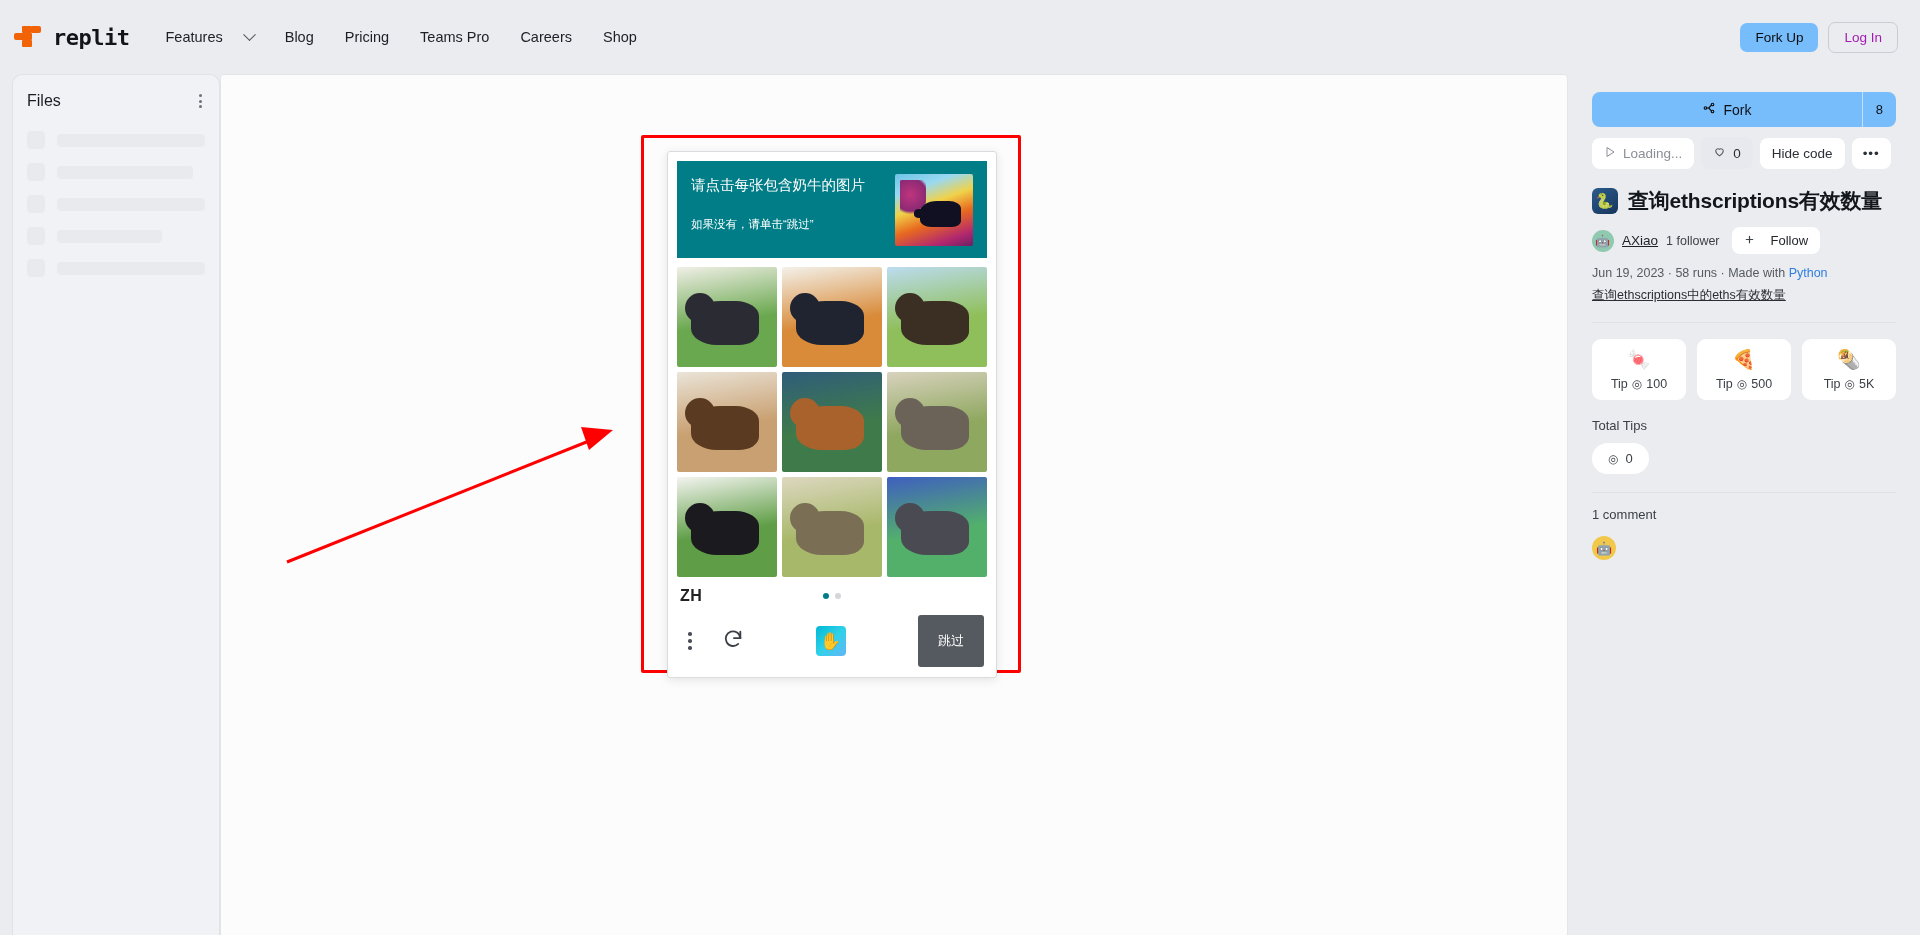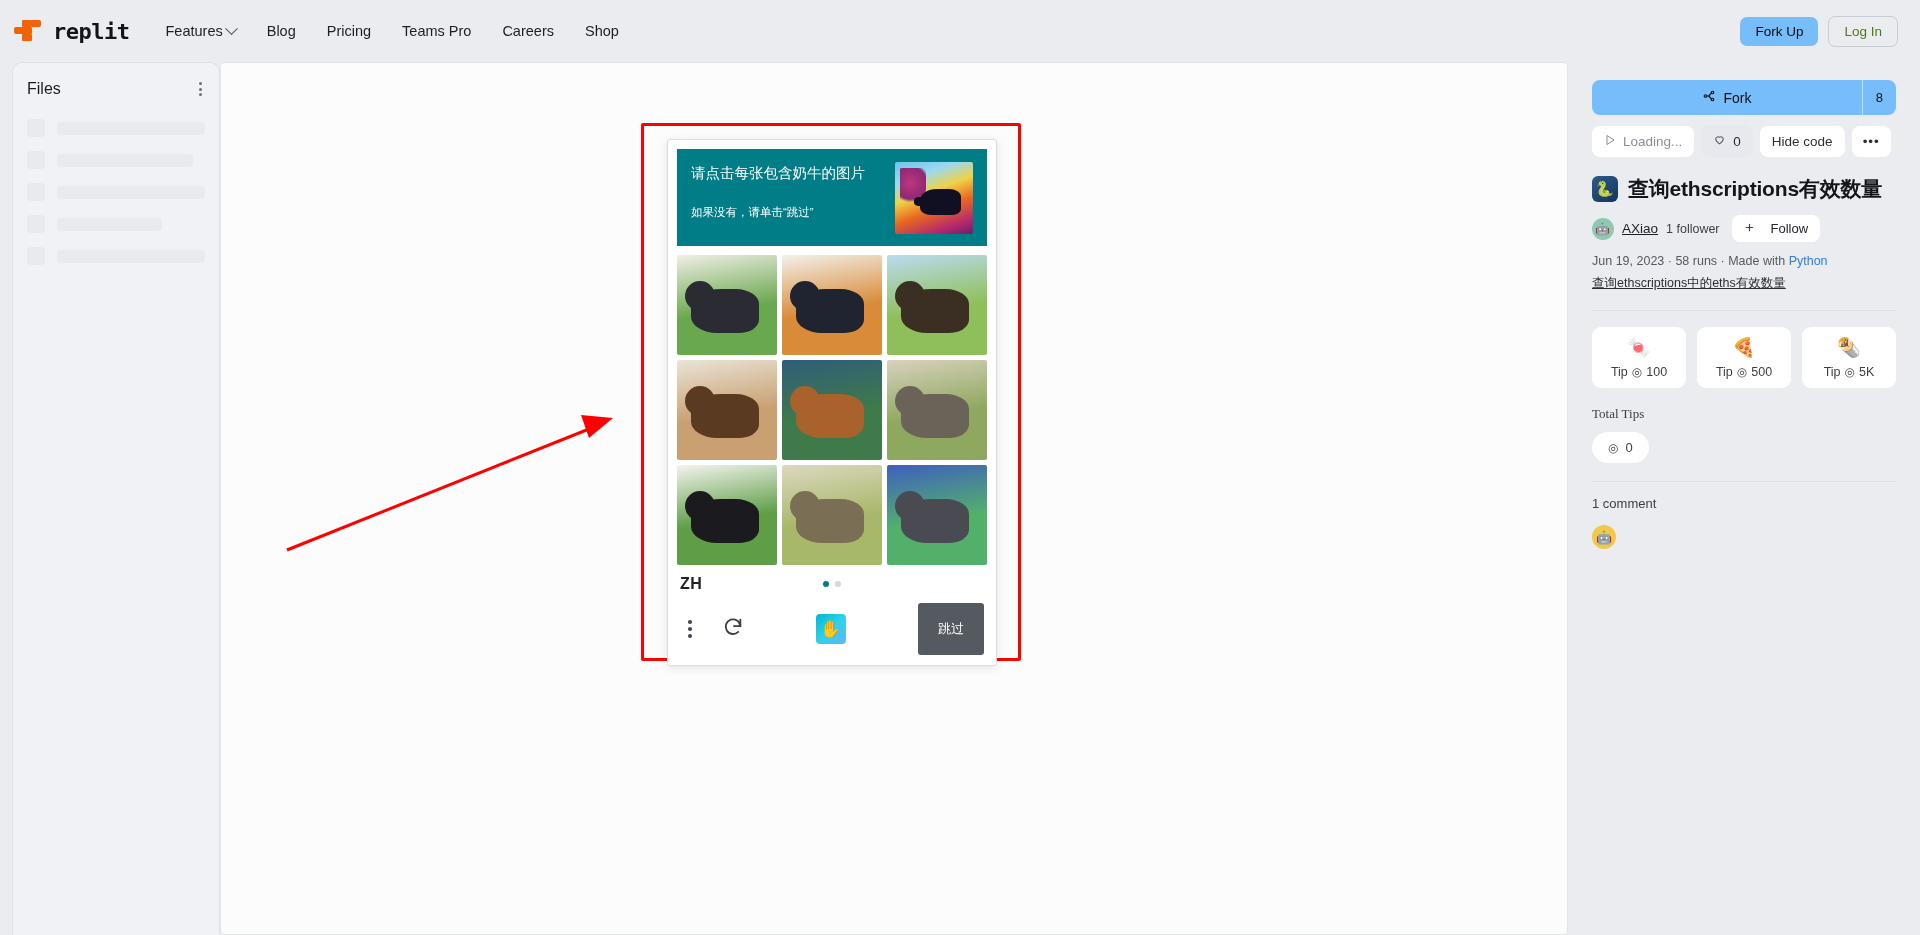--- a/index.html
+++ b/index.html
@@ -12,7 +12,7 @@
 
   
   .topnav {
-    height: 62px;
+    height: 74px;
     display: flex;
     align-items: center;
     padding: 0 22px;

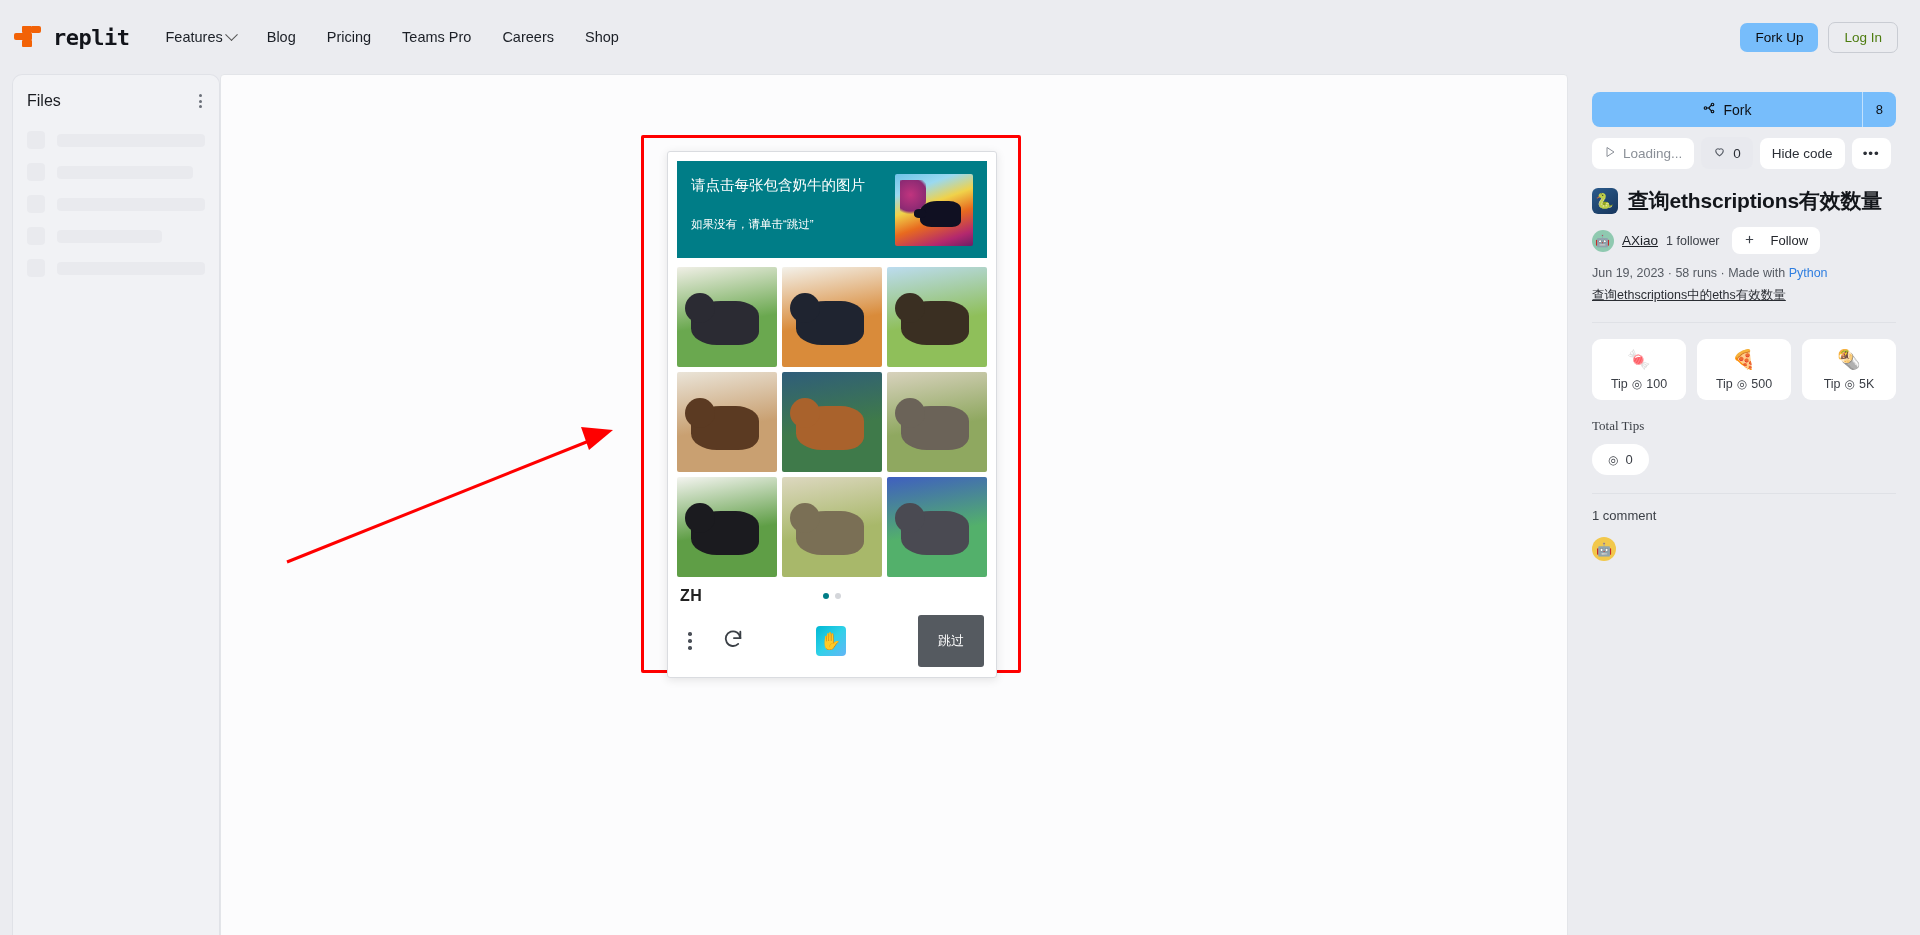--- a/index.html
+++ b/index.html
@@ -33,7 +33,7 @@
   .nav-links { display: flex; align-items: center; gap: 31px; }
   .nav-link {
     font-size: 14.5px; color: #1b1f26; cursor: pointer;
-    display: flex; align-items: center; gap: 4px; white-space: nowrap;
+    display: flex; align-items: center; gap: 22px; white-space: nowrap;
   }
   .chev {
     width: 9px; height: 9px; border-right: 1.6px solid #555; border-bottom: 1.6px solid #555;

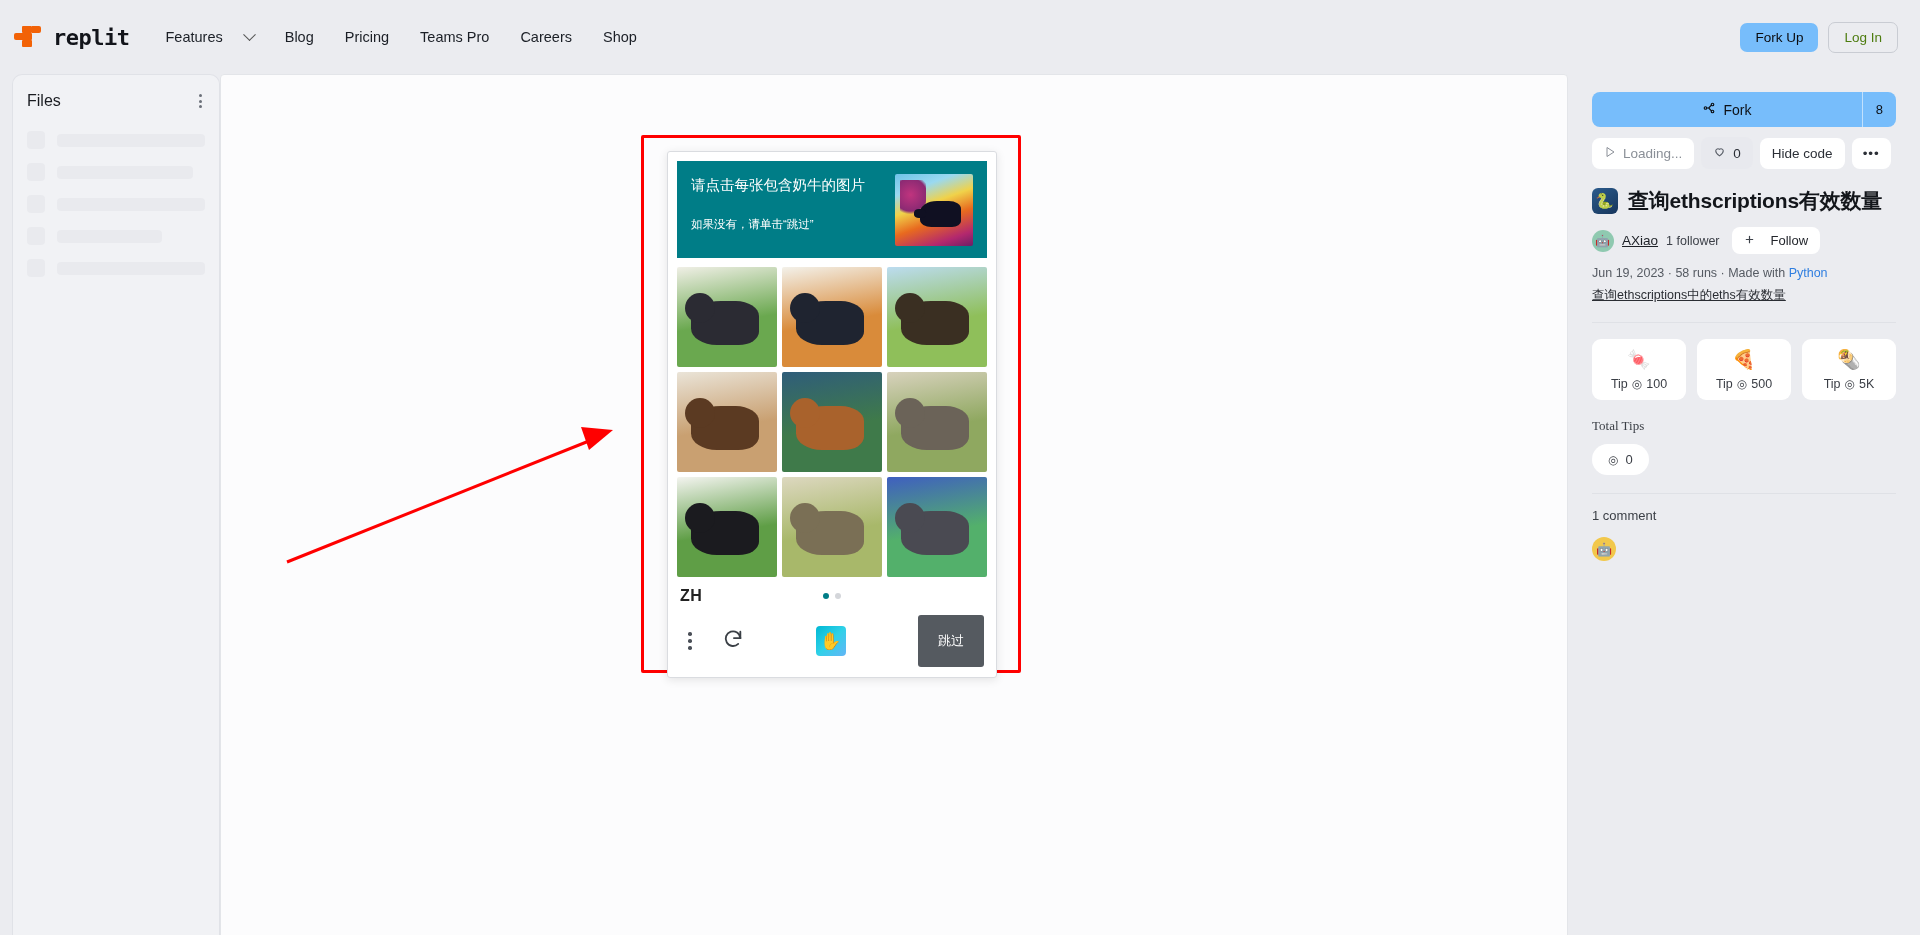--- a/index.html
+++ b/index.html
@@ -46,7 +46,7 @@
     font-family: "Liberation Sans", sans-serif;
   }
   .btn-login {
-    background: transparent; color: #4d7c0f; border: 1px solid #c9ccd3; border-radius: 7px;
+    background: transparent; color: #a21caf; border: 1px solid #c9ccd3; border-radius: 7px;
     padding: 7px 15px; font-size: 13.5px; cursor: pointer;
     font-family: "Liberation Sans", sans-serif;
   }

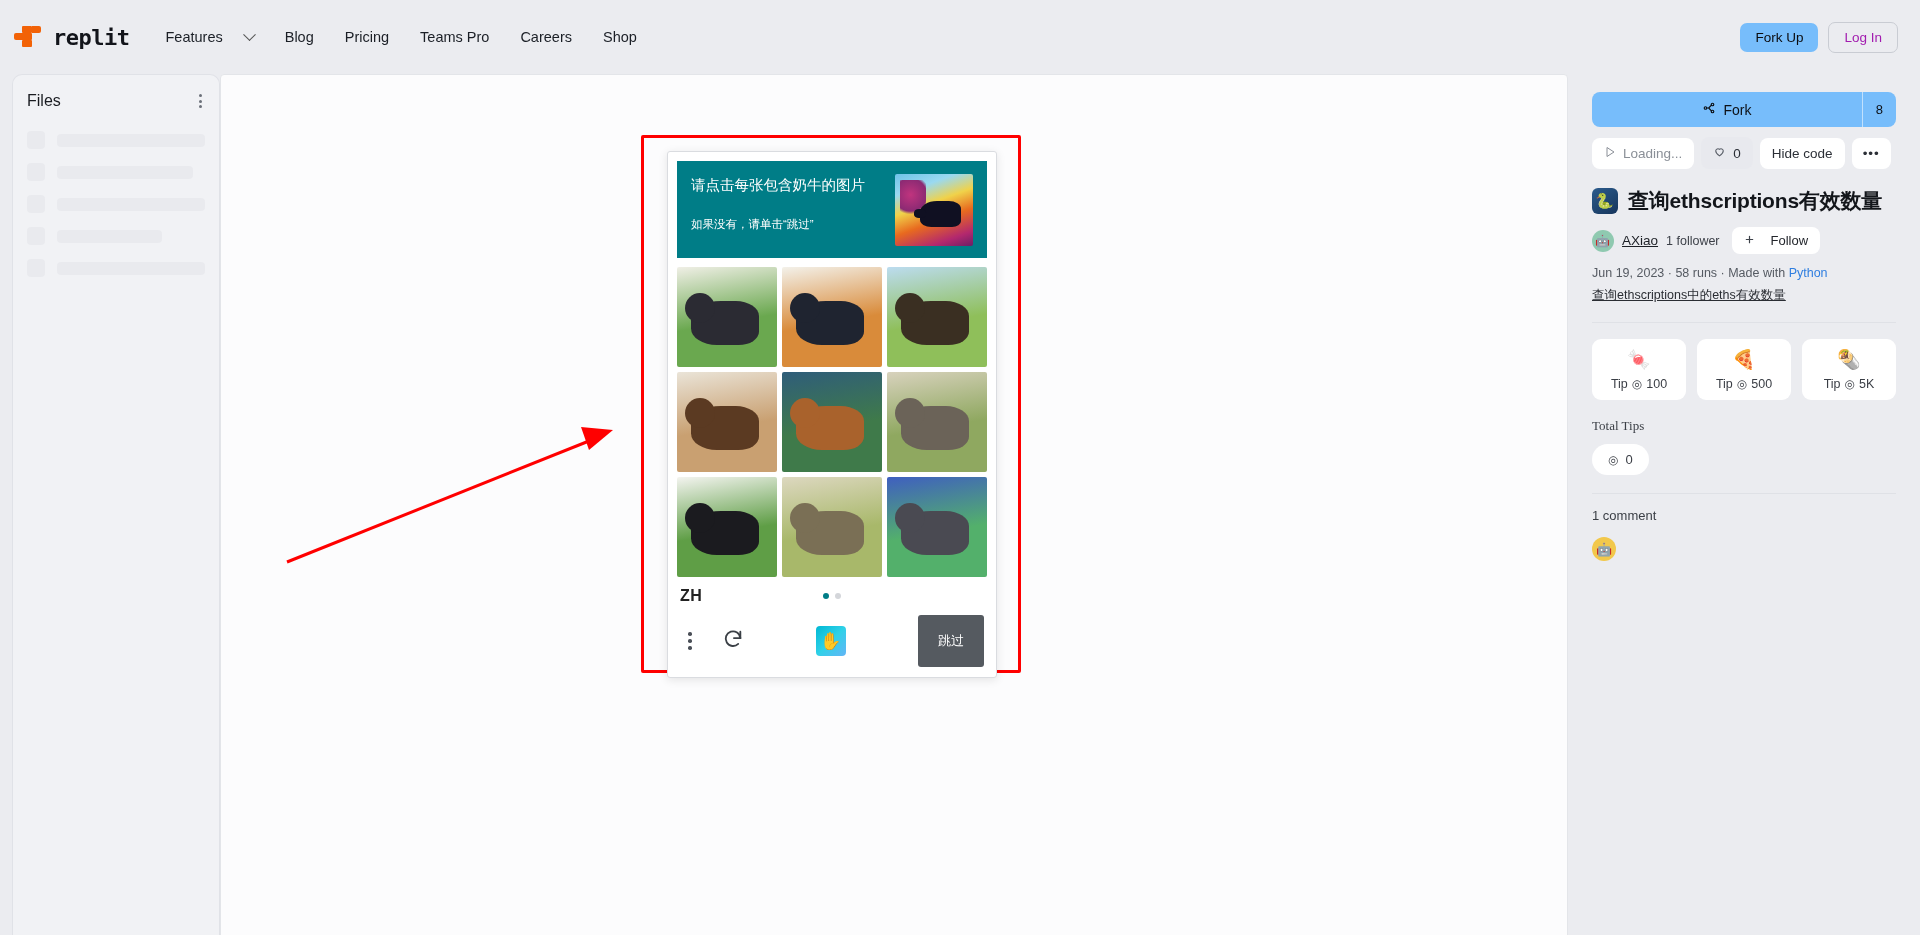--- a/index.html
+++ b/index.html
@@ -208,7 +208,7 @@
   .tip-label { font-size: 12.5px; color: #3a3e45; display: flex; align-items: center; gap: 4px; }
   .cyc { font-size: 12px; }
 
-  .total-label { font-size: 13px; color: #3a3e45; margin-bottom: 10px; font-family: Liberation Serif, serif; }
+  .total-label { font-size: 13px; color: #3a3e45; margin-bottom: 10px; }
   .total-pill {
     background: #fff; border-radius: 20px; padding: 8px 16px; align-self: flex-start;
     font-size: 13px; color: #3a3e45; display: inline-flex; align-items: center; gap: 7px;

